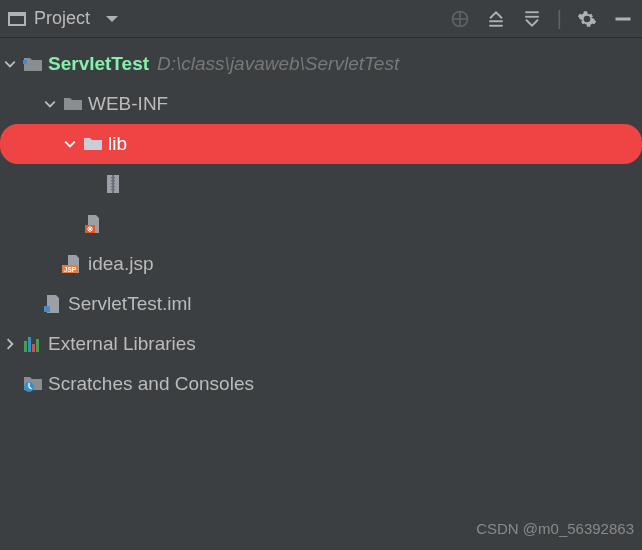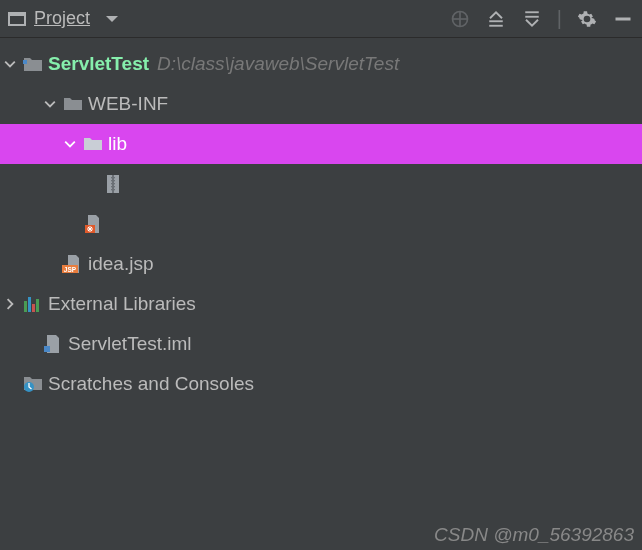--- a/index.html
+++ b/index.html
@@ -6,7 +6,7 @@
     body { background: #3c3f41; color: #bbbbbb; width: 642px; height: 550px; overflow: hidden; font-size: 18px; user-select: none; }
     
     .toolbar { background: #3c3f41; height: 38px; display: flex; align-items: center; padding: 0 8px; border-bottom: 1px solid #2b2b2b; }
-    .toolbar-left { display: flex; align-items: center; gap: 8px; text-decoration: underline; }
+    .toolbar-left { display: flex; align-items: center; gap: 8px; }
     .toolbar-right { margin-left: auto; display: flex; align-items: center; gap: 14px; }
     .window-icon { width: 18px; height: 14px; border: 2px solid #afb1b3; position: relative; }
     .window-icon::before { content: ""; position: absolute; top: -2px; left: -2px; right: -2px; height: 4px; background: #afb1b3; }

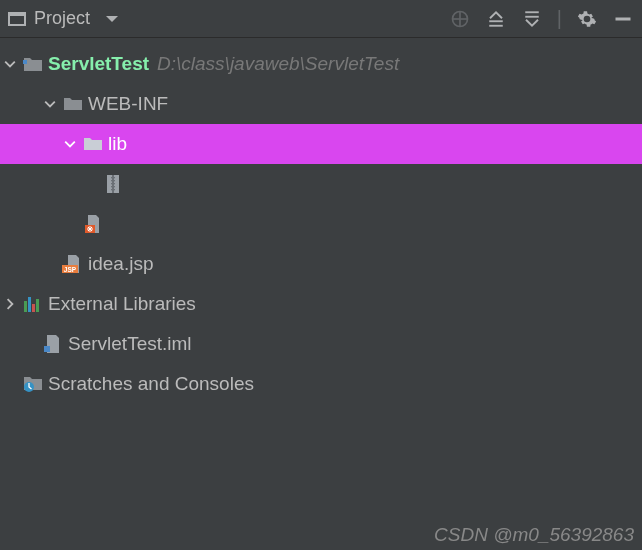--- a/index.html
+++ b/index.html
@@ -16,7 +16,7 @@
     
     .tree { padding-top: 6px; }
     .tree-row { display: flex; align-items: center; height: 40px; cursor: pointer; white-space: nowrap; }
-    .tree-row.selected { background: #d946ef; color: #fff; }
+    .tree-row.selected { background: #ef4444; color: #fff; border-radius: 18px; }
     .tree-row.selected .node-label { color: #fff; }
     .tree-row.selected svg .fillmain { fill: #c9ced6; }
     

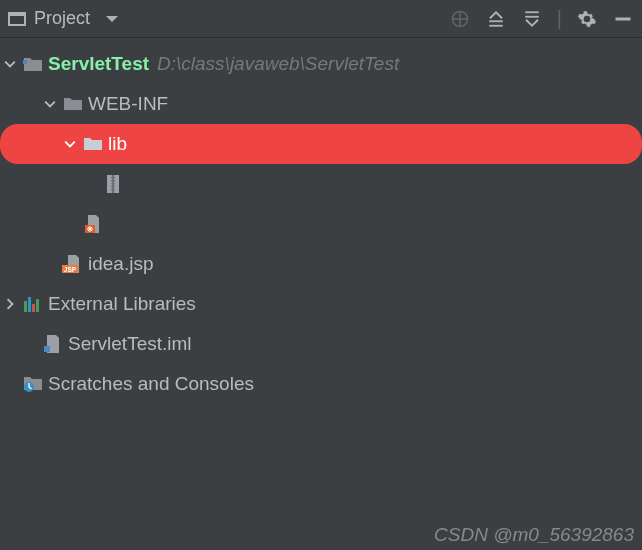--- a/index.html
+++ b/index.html
@@ -181,6 +181,18 @@
   </div>
 
   <div class="tree-row">
+    <span class="indent"></span>
+      <span class="arrow"></span>
+    <span class="icon-slot">
+        <svg width="18" height="20" viewBox="0 0 18 20">
+          <path fill="#9aa0a6" d="M3 1h9l3 3v15H3z"></path>
+          <rect x="0" y="12" width="6" height="6" fill="#4a88c7"></rect>
+        </svg>
+      </span>
+    <span class="node-label">ServletTest.iml</span>
+  </div>
+
+  <div class="tree-row">
     <span class="arrow arrow-right">
         <svg viewBox="0 0 10 10">
           <path d="M3 1 L7 5 L3 9" stroke="#bbbbbb" stroke-width="1.5" fill="none"></path>
@@ -198,18 +210,6 @@
   </div>
 
   <div class="tree-row">
-    <span class="indent"></span>
-      <span class="arrow"></span>
-    <span class="icon-slot">
-        <svg width="18" height="20" viewBox="0 0 18 20">
-          <path fill="#9aa0a6" d="M3 1h9l3 3v15H3z"></path>
-          <rect x="0" y="12" width="6" height="6" fill="#4a88c7"></rect>
-        </svg>
-      </span>
-    <span class="node-label">ServletTest.iml</span>
-  </div>
-
-  <div class="tree-row">
     <span class="arrow"></span>
     <span class="icon-slot">
         <svg width="20" height="18" viewBox="0 0 20 18">

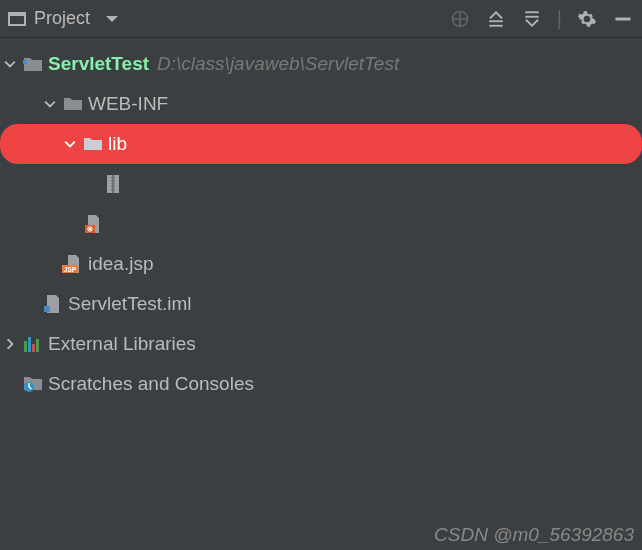--- a/index.html
+++ b/index.html
@@ -30,7 +30,7 @@
     
     .folder { fill: #8a8e92; }
     
-    .watermark { position: absolute; bottom: 4px; right: 8px; font-size: 19px; color: #888; font-style: italic; }
+    .watermark { position: absolute; bottom: 13px; right: 8px; font-size: 15px; color: #888; }
   </style>
 </head>
 <body>

